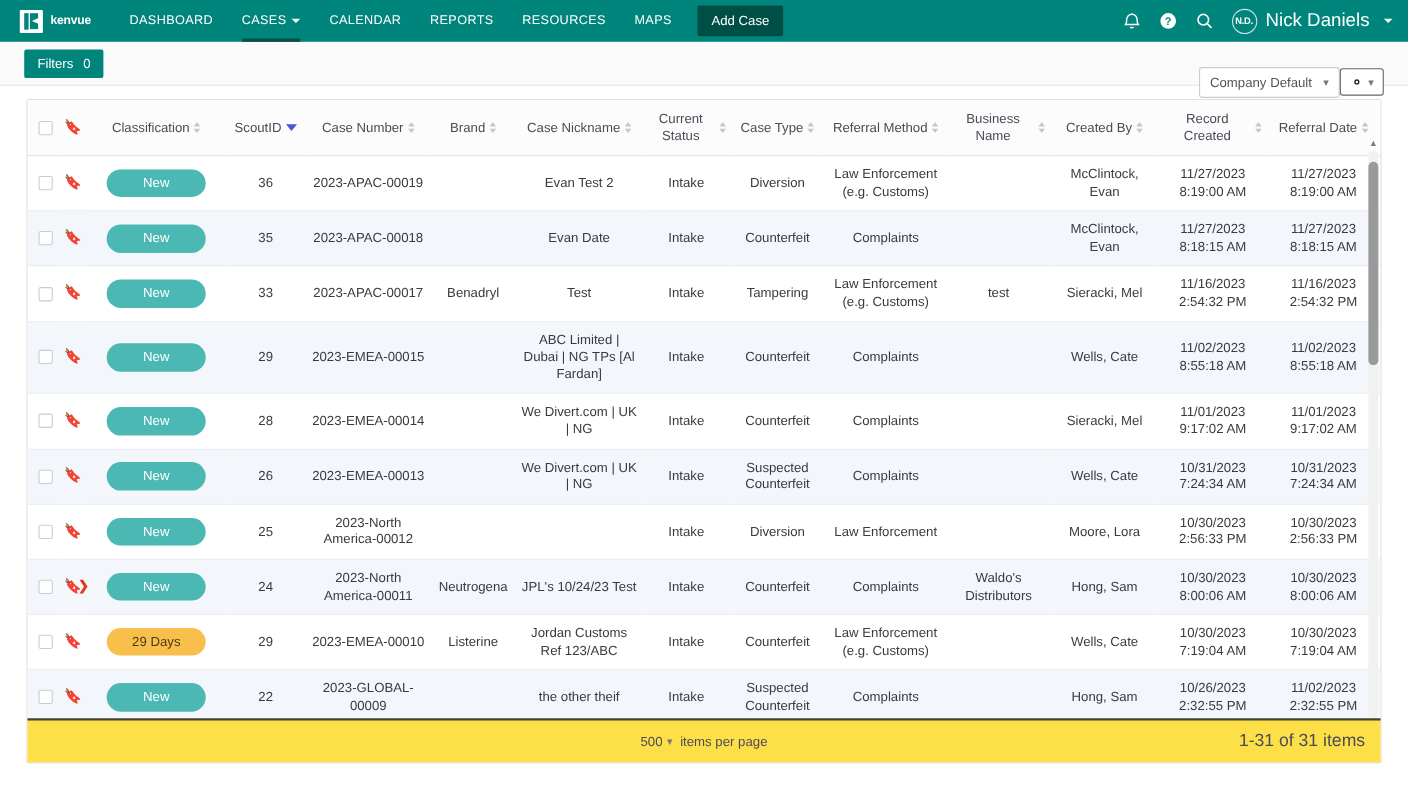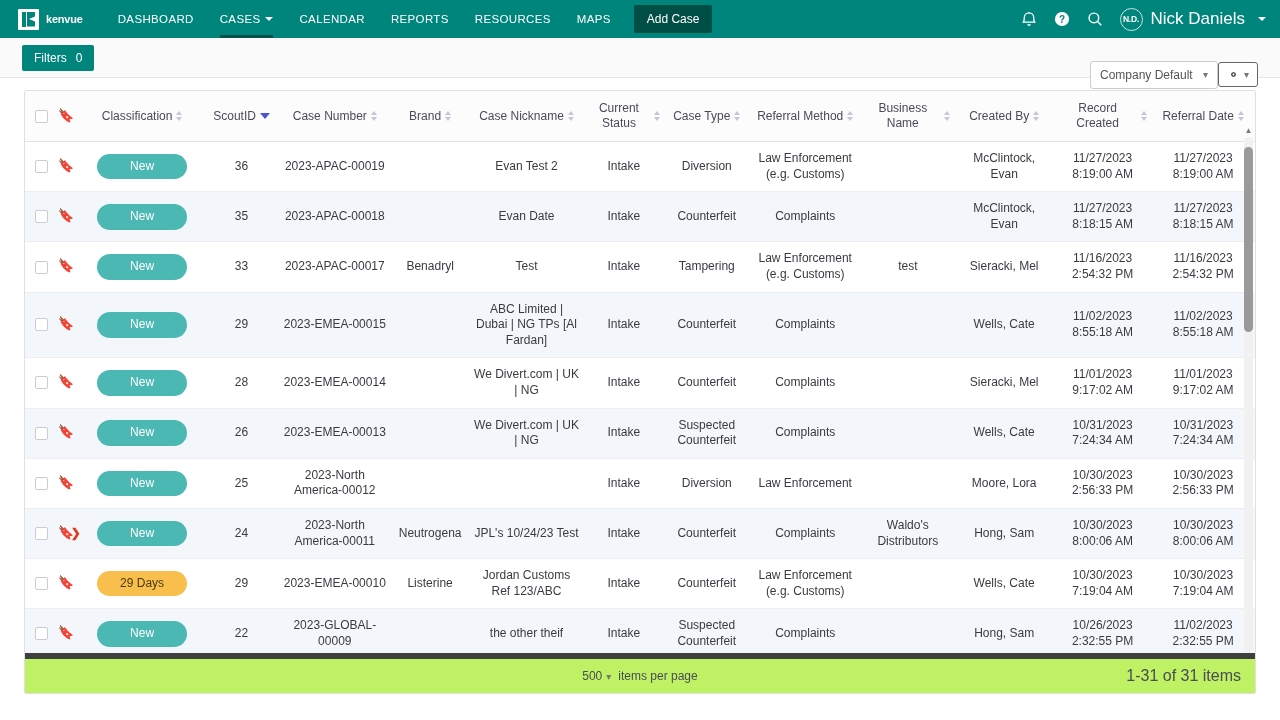--- a/index.html
+++ b/index.html
@@ -186,7 +186,7 @@
 
   
   .gridfoot {
-    height: 40px; border-top: 6px solid #404040; background: #bef264;
+    height: 40px; border-top: 2px solid #404040; background: #fde047;
     display: flex; align-items: center; padding: 0 14px; position: relative;
   }
   .pagesize {

